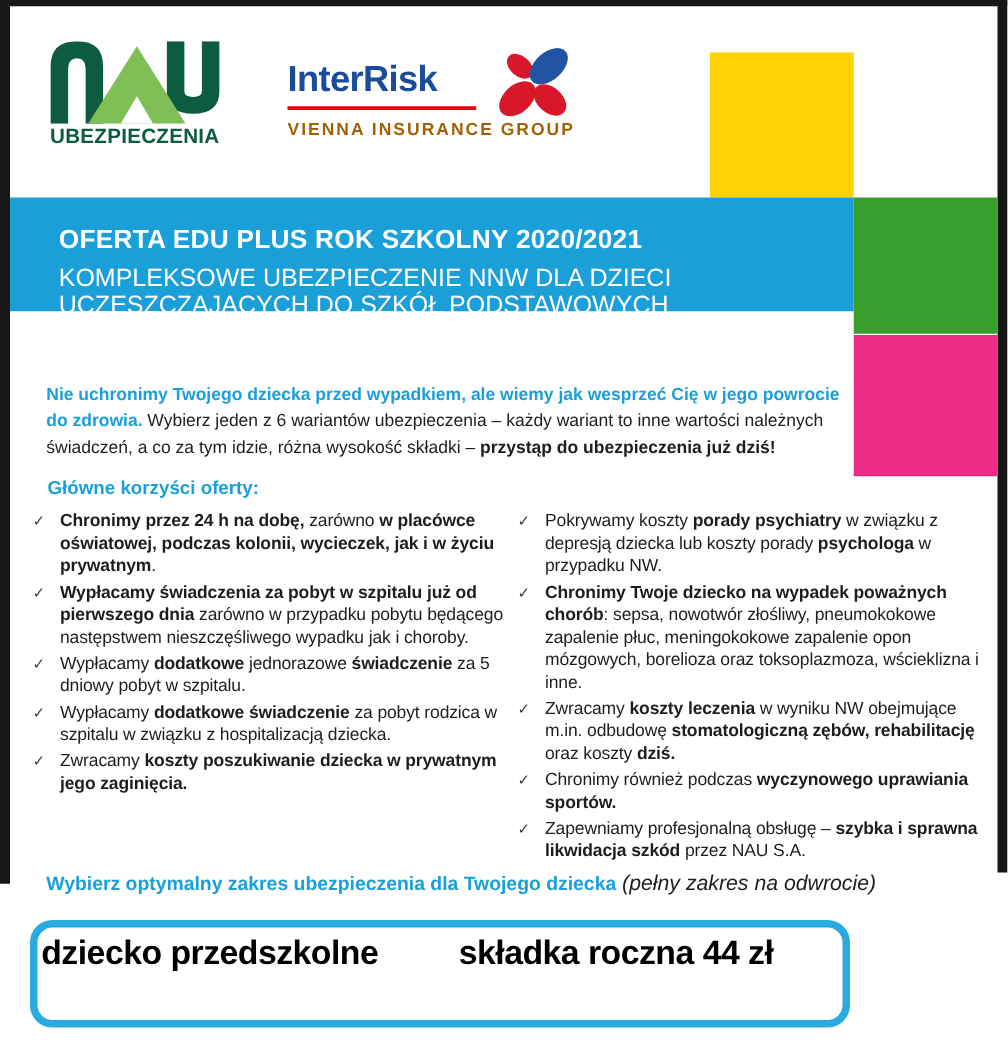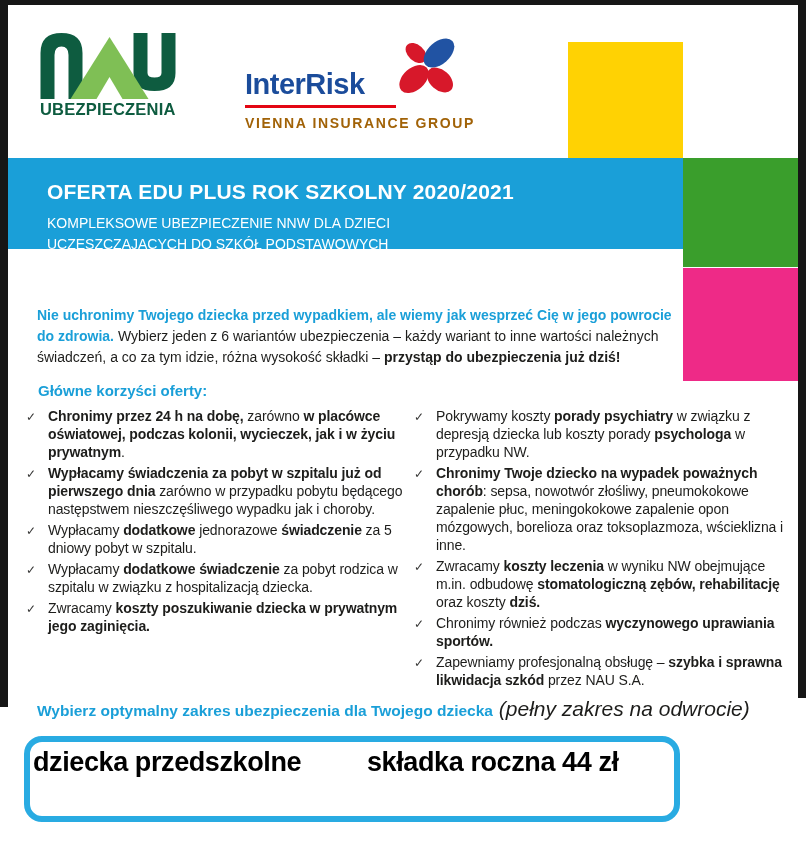--- a/index.html
+++ b/index.html
@@ -16,7 +16,7 @@
   .nau svg{display:block;width:136px;height:66px;}
   .nau-tag{margin-top:1px;font-size:16.5px;font-weight:bold;color:var(--nauDark);letter-spacing:0.2px;}
 
-  .interrisk{position:absolute;left:245px;top:49px;margin-top:20px;}
+  .interrisk{position:absolute;left:230px;top:49px;}
   .ir-word{display:block;font-size:29px;font-weight:bold;color:var(--irBlue);letter-spacing:-0.5px;line-height:1.05;}
   .ir-rule{width:151px;height:3px;background:var(--irRed);margin-top:6px;}
   .ir-tag{margin-top:7px;font-size:14px;font-weight:bold;color:#a16207;letter-spacing:1.6px;white-space:nowrap;}

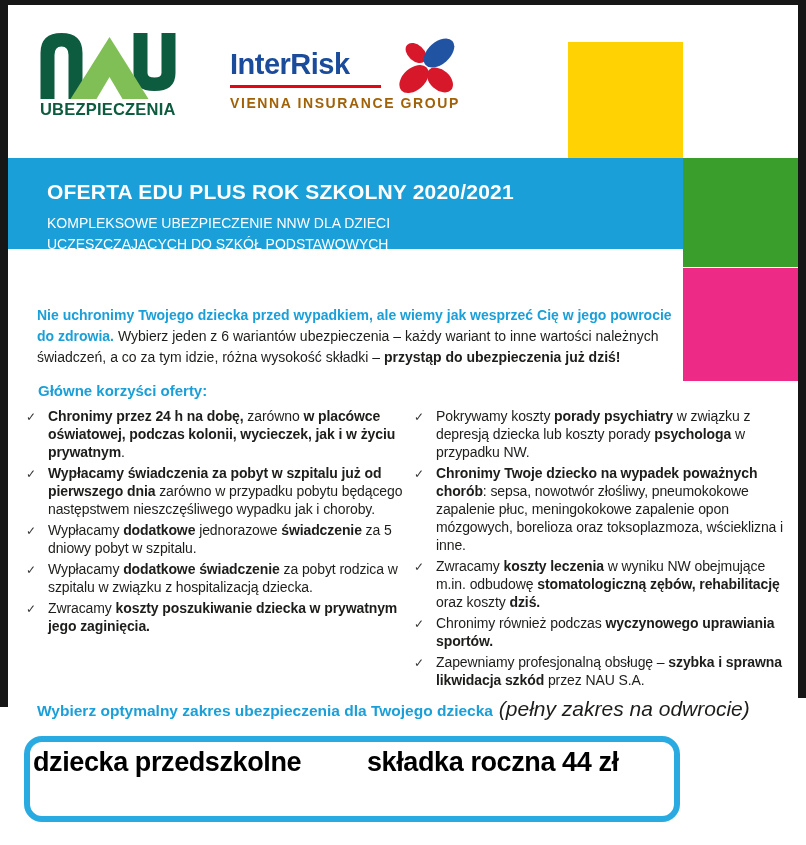--- a/index.html
+++ b/index.html
@@ -29,7 +29,7 @@
 
   .banner{position:absolute;left:8px;top:158px;width:675px;height:91px;background:var(--blue);color:#fff;box-sizing:border-box;padding:22px 10px 0 39px;}
   .banner-title{margin:0;font-size:21px;font-weight:bold;letter-spacing:0.2px;}
-  .banner-sub{margin:9px 0 0;font-size:14px;line-height:21px;white-space:pre-line;font-weight:normal;}
+  .banner-sub{margin:9px 0 0;font-size:20px;line-height:21px;white-space:pre-line;font-weight:normal;}
 
   
   .intro{position:absolute;left:37px;top:291px;width:706px;font-size:14px;line-height:21px;white-space:pre-line;}

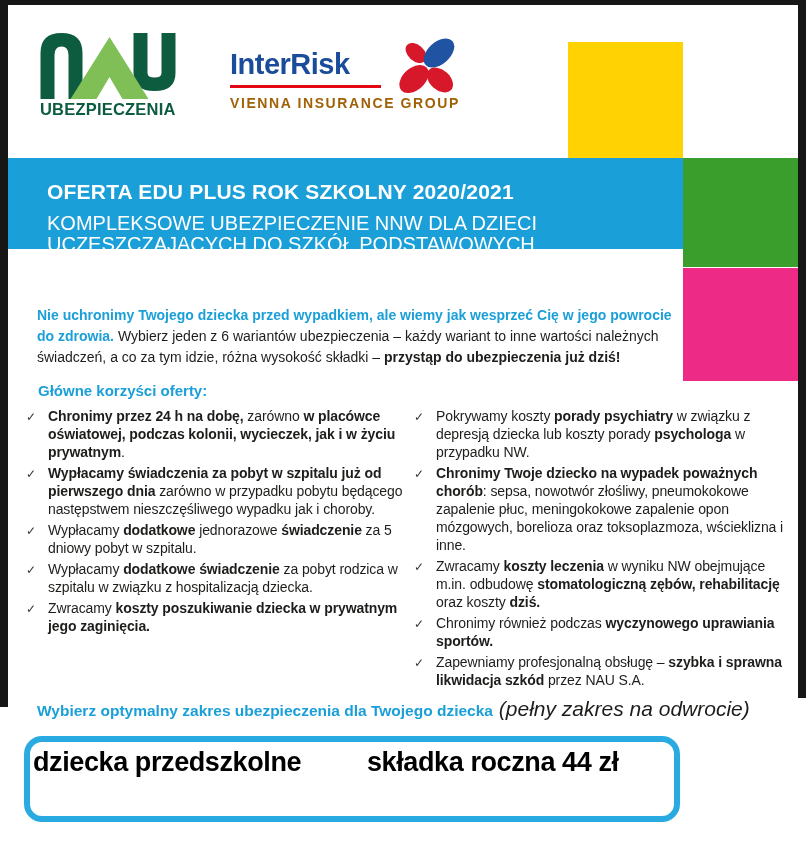--- a/index.html
+++ b/index.html
@@ -49,7 +49,7 @@
   
   .footer-heading{position:absolute;left:37px;top:697px;font-size:15.5px;white-space:nowrap;}
   .fh-b{color:var(--blue);font-weight:bold;}
-  .fh-i{color:#1d1d1b;font-style:italic;font-size:21px;}
+  .fh-i{color:#1d1d1b;font-style:italic;font-size:17px;}
 
   .price-box{position:absolute;left:24px;top:736px;width:656px;height:86px;box-sizing:border-box;background:#fff;border:6px solid var(--boxBlue);border-radius:18px;padding:4px 0 0 3px;}
   .price-row{display:flex;font-size:27px;line-height:33px;font-weight:bold;color:#000;letter-spacing:-0.4px;}

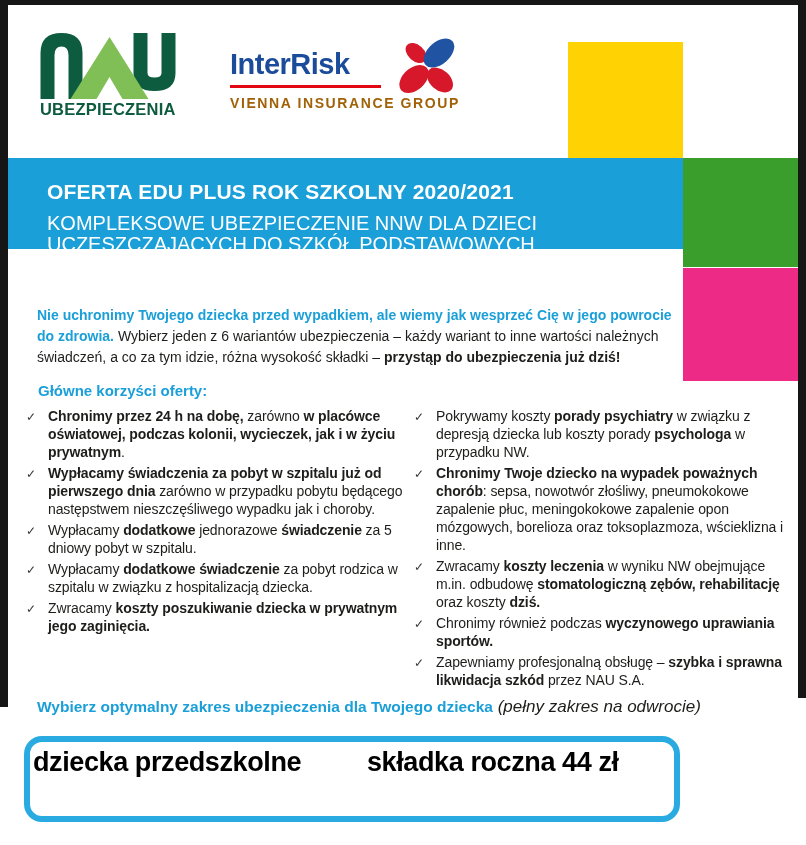--- a/index.html
+++ b/index.html
@@ -155,7 +155,7 @@
 
   <div class="price-box">
       <div class="price-row">
-        <span class="price-label">dziecka przedszkolne</span>
+        <span class="price-label">dziecko przedszkolne</span>
         <span class="price-value">składka roczna 44 zł</span>
       </div>
     </div>

